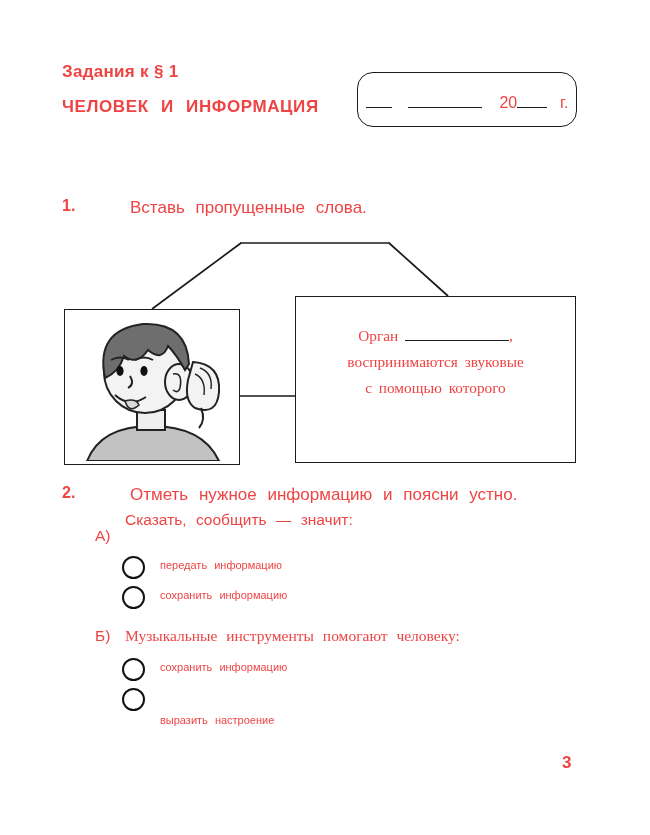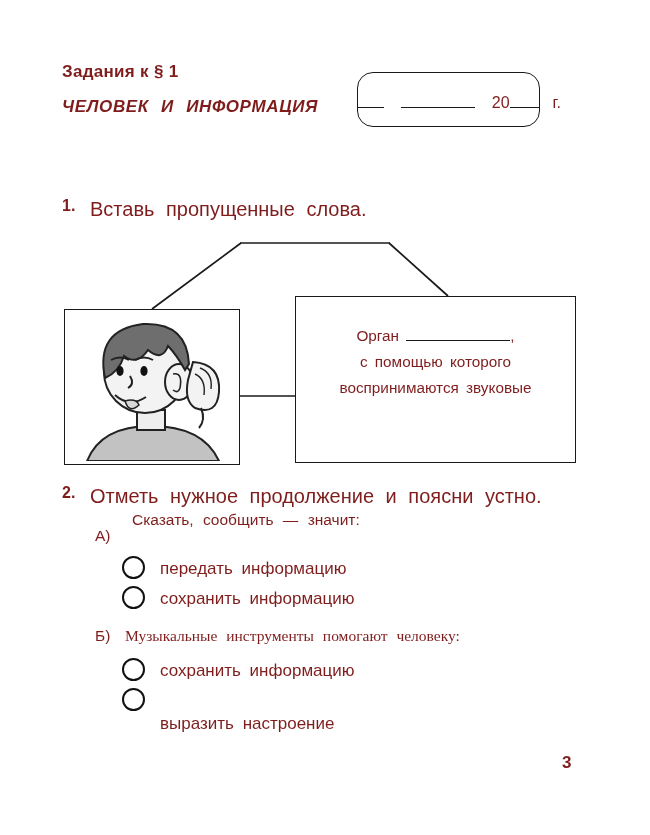--- a/index.html
+++ b/index.html
@@ -9,7 +9,7 @@
     margin:0 auto;
     background:#ffffff;
     font-family:"Liberation Sans", sans-serif;
-    color:#7f1d1d;
+    color:#ef4444;
     overflow:hidden;
   }
   .abs{position:absolute;}

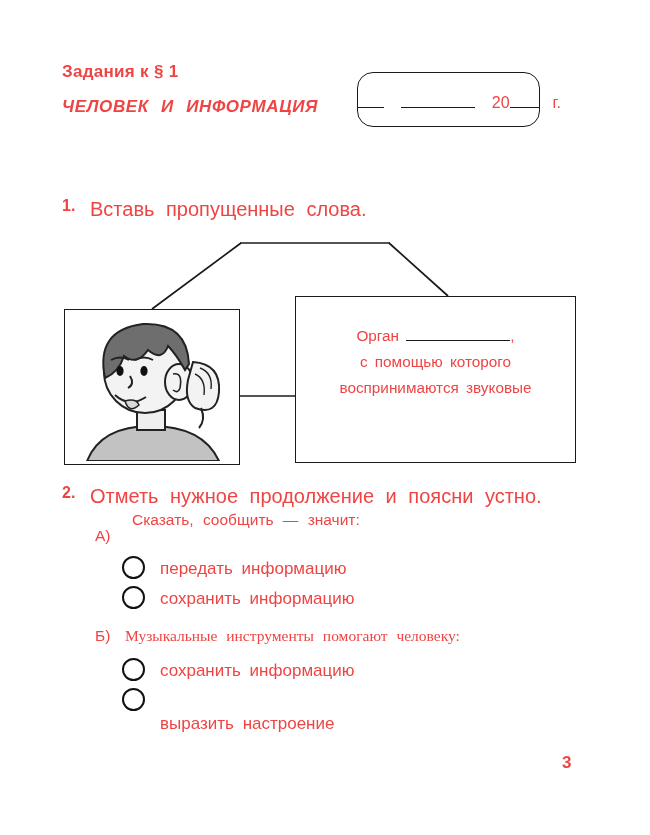--- a/index.html
+++ b/index.html
@@ -19,7 +19,7 @@
     border-bottom:1.6px solid #1a1a1a;
   }
   .h1{font-size:17px;font-weight:bold;letter-spacing:.3px;}
-  .title{font-size:17px;font-weight:bold;letter-spacing:.6px;word-spacing:7px;font-style:italic;}
+  .title{font-size:17px;font-weight:bold;letter-spacing:.6px;word-spacing:7px;}
   .task-num{font-size:16px;font-weight:bold;}
   .task-text{font-size:20px;word-spacing:6px;}
   .prompt{font-size:15.5px;word-spacing:5px;}

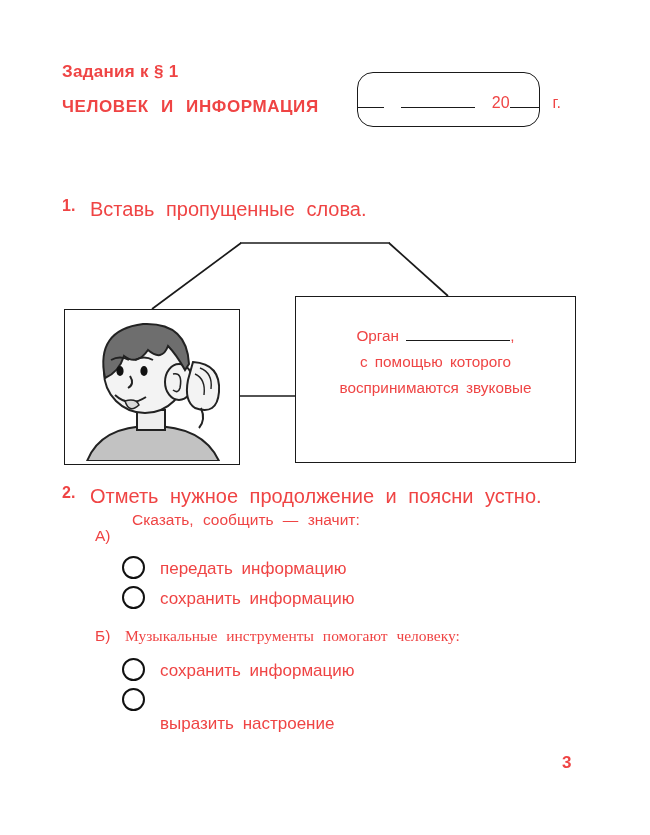--- a/index.html
+++ b/index.html
@@ -65,7 +65,7 @@
   <div class="abs h1" style="left:62px;top:62px;">Задания к § 1</div>
   <div class="abs title" style="left:62px;top:97px;">ЧЕЛОВЕК И ИНФОРМАЦИЯ</div>
 
-  <div class="abs date-box" style="left:357px;top:72px;width:183px;height:55px;">
+  <div class="abs date-box" style="left:357px;top:72px;width:220px;height:55px;">
     <div class="date-line">
       <span class="blank" style="width:26px;"></span>
       <span style="display:inline-block;width:8px;"></span>

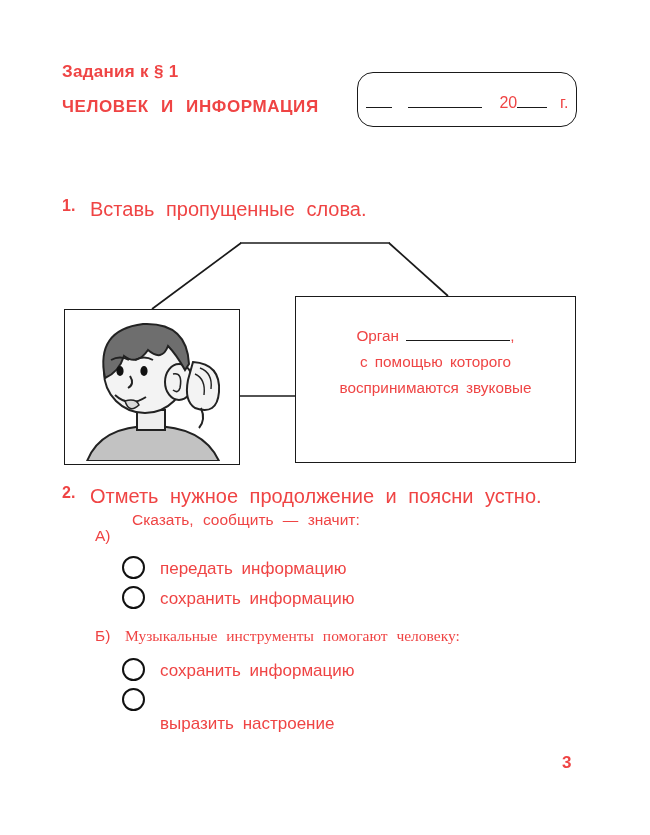--- a/index.html
+++ b/index.html
@@ -21,7 +21,7 @@
   .h1{font-size:17px;font-weight:bold;letter-spacing:.3px;}
   .title{font-size:17px;font-weight:bold;letter-spacing:.6px;word-spacing:7px;}
   .task-num{font-size:16px;font-weight:bold;}
-  .task-text{font-size:20px;word-spacing:6px;}
+  .task-text{font-size:17px;word-spacing:6px;margin-left:40px;}
   .prompt{font-size:15.5px;word-spacing:5px;}
   .option-label{font-size:17px;word-spacing:4px;}
   .date-box{

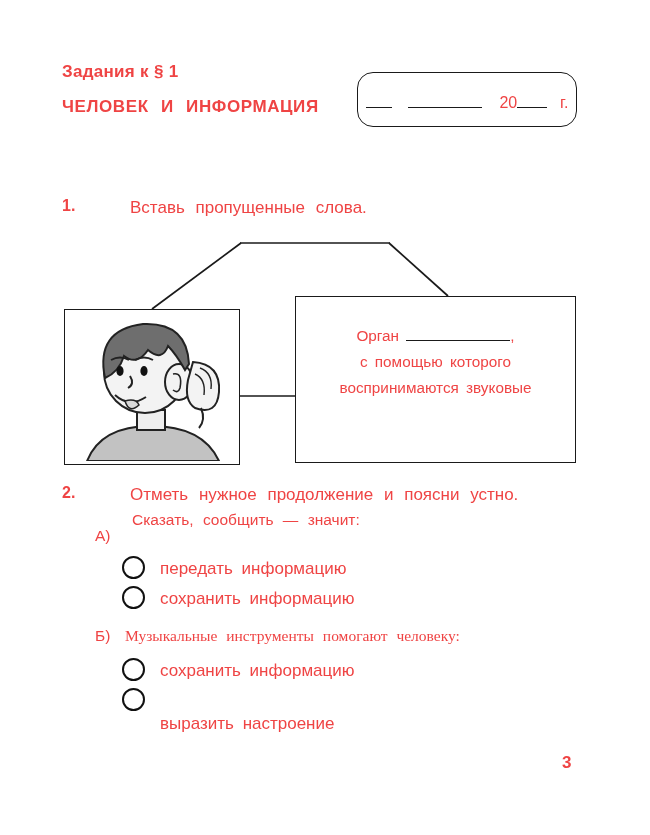--- a/index.html
+++ b/index.html
@@ -46,6 +46,7 @@
     line-height:26px;
     text-align:center;
     word-spacing:3px;
+    font-family:Liberation Serif, serif;
   }
   .circle{
     width:23px;height:23px;

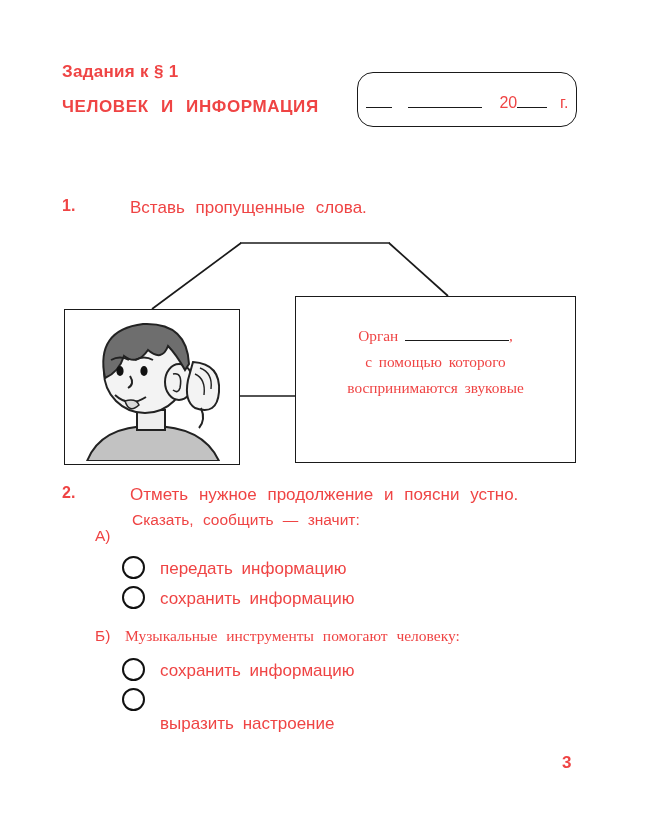--- a/index.html
+++ b/index.html
@@ -128,8 +128,8 @@
         <span>Орган</span>
         <span class="blank" style="width:104px;"></span><span>,</span>
       </div>
+      <div>воспринимаются звуковые</div>
       <div>с помощью которого</div>
-      <div>воспринимаются звуковые</div>
     </div>
   </div>
 

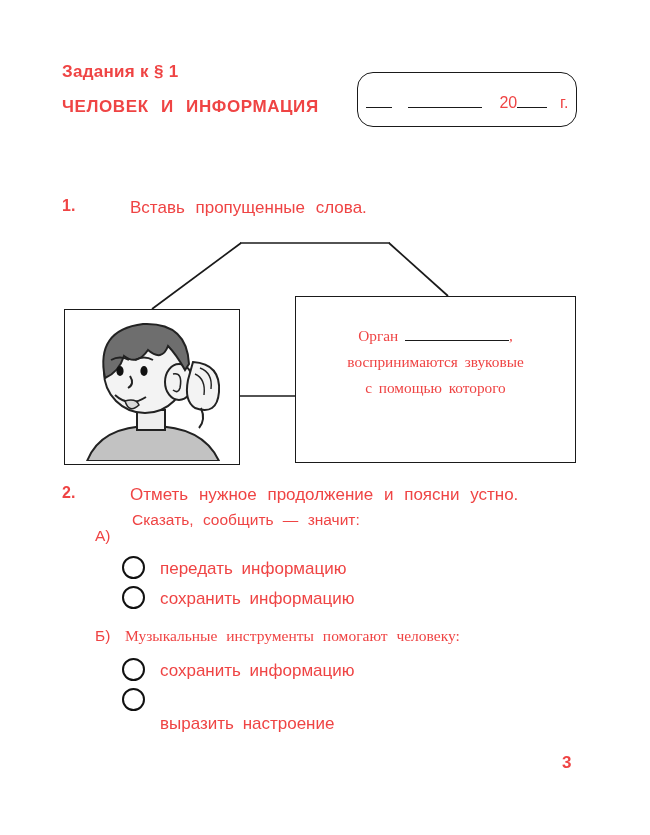--- a/index.html
+++ b/index.html
@@ -134,7 +134,7 @@
   </div>
 
   <div class="abs task-num" style="left:62px;top:484px;">2.</div>
-  <div class="abs task-text" style="left:90px;top:485px;">Отметь нужное продолжение и поясни устно.</div>
+  <div class="abs task-text" style="left:90px;top:485px;">Отметь нужное информацию и поясни устно.</div>
 
   <div class="abs prompt" style="left:95px;top:527px;">А)</div>
   <div class="abs prompt" style="left:125px;top:511px;margin-left:7px;">Сказать, сообщить — значит:</div>

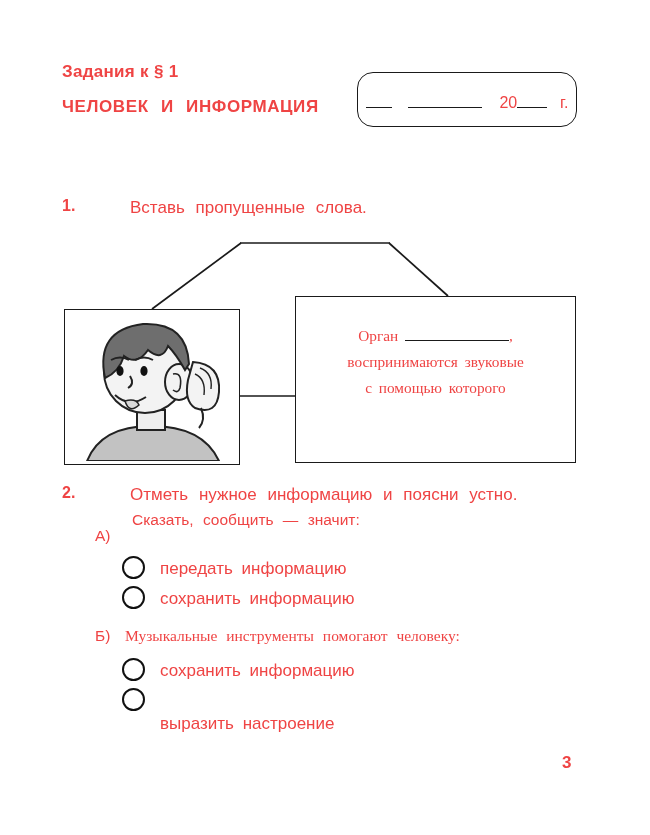--- a/index.html
+++ b/index.html
@@ -137,7 +137,7 @@
   <div class="abs task-text" style="left:90px;top:485px;">Отметь нужное информацию и поясни устно.</div>
 
   <div class="abs prompt" style="left:95px;top:527px;">А)</div>
-  <div class="abs prompt" style="left:125px;top:511px;margin-left:7px;">Сказать, сообщить — значит:</div>
+  <div class="abs prompt" style="left:125px;top:511px;">Сказать, сообщить — значит:</div>
 
   <div class="abs circle" style="left:122px;top:556px;"></div>
   <div class="abs option-label" style="left:160px;top:559px;">передать информацию</div>

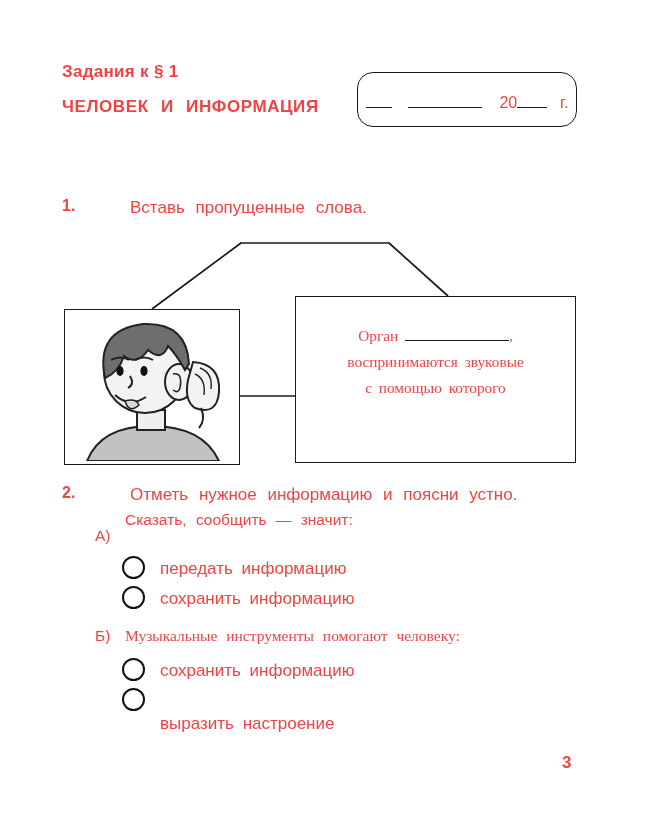--- a/index.html
+++ b/index.html
@@ -23,7 +23,7 @@
   .task-num{font-size:16px;font-weight:bold;}
   .task-text{font-size:17px;word-spacing:6px;margin-left:40px;}
   .prompt{font-size:15.5px;word-spacing:5px;}
-  .option-label{font-size:17px;word-spacing:4px;}
+  .option-label{font-size:11px;word-spacing:4px;}
   .date-box{
     border:1.7px solid #1a1a1a;
     border-radius:16px;

